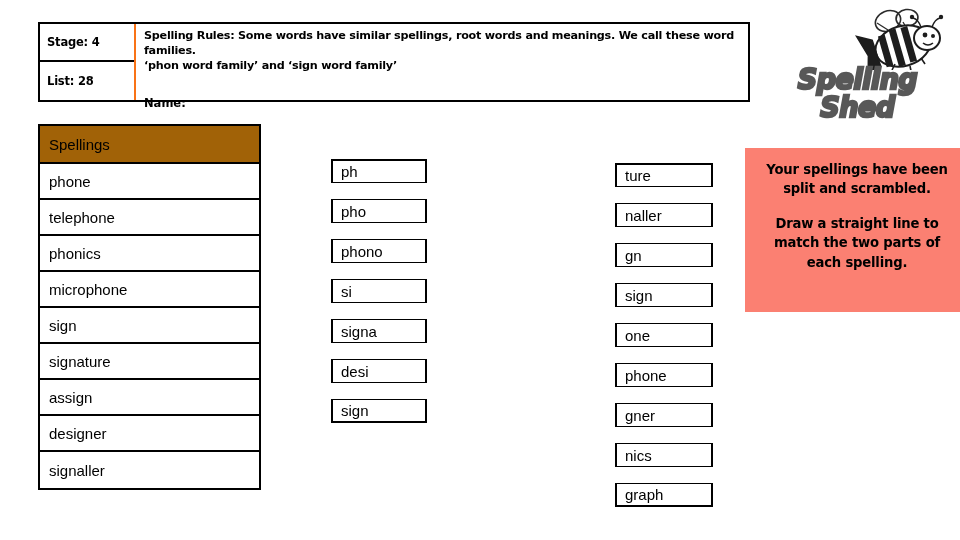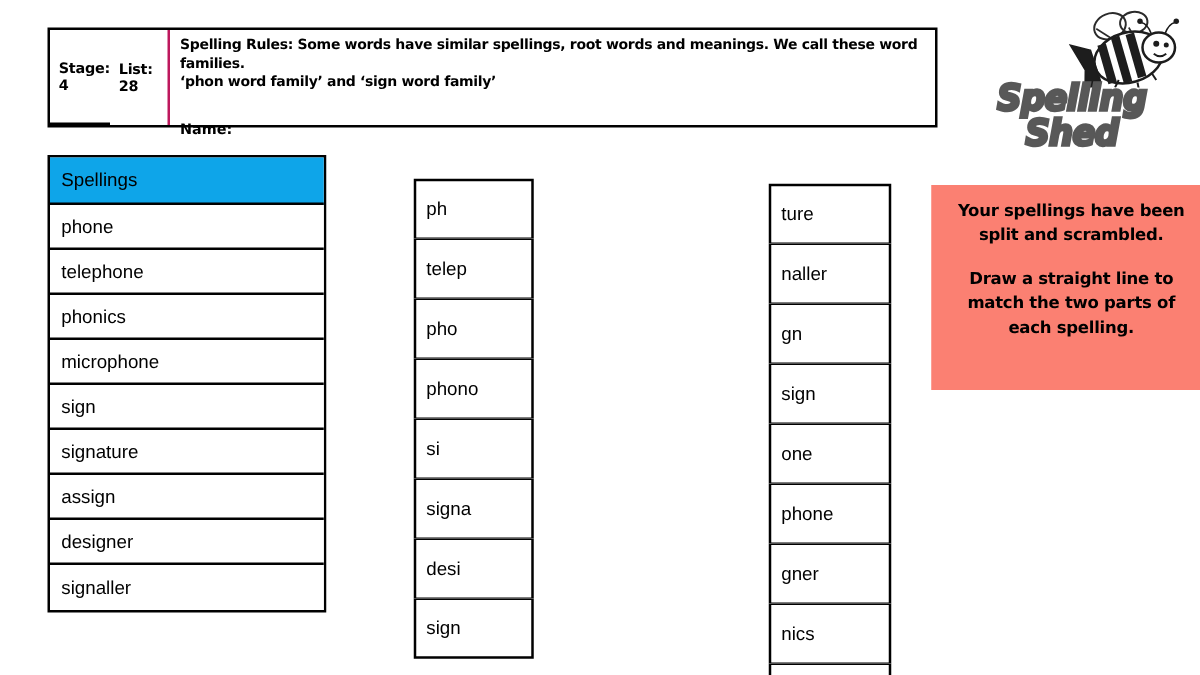--- a/index.html
+++ b/index.html
@@ -30,10 +30,10 @@
   #header-left-col {
     width: 96px;
     flex: 0 0 96px;
-    border-right: 2px solid #be185d;
-    box-sizing: border-box;
-    display: flex;
-    flex-direction: row;
+    border-right: 2px solid #f97316;
+    box-sizing: border-box;
+    display: flex;
+    flex-direction: column;
   }
   .hdr-cell {
     flex: 1 1 50%;

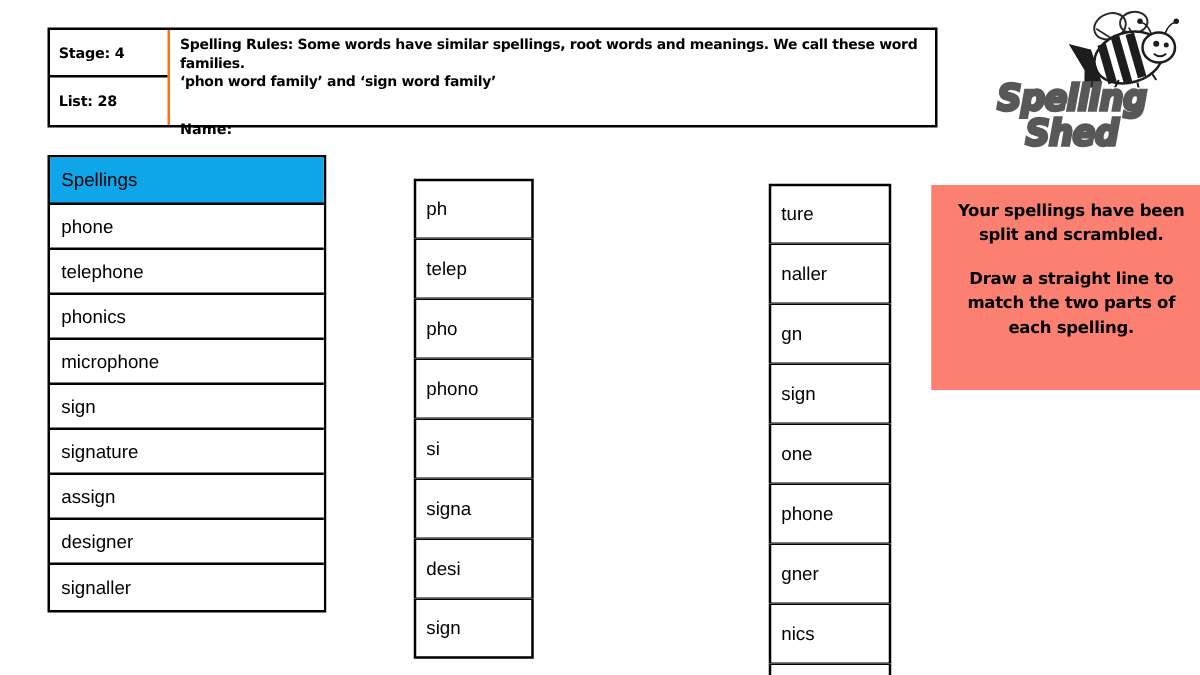--- a/index.html
+++ b/index.html
@@ -114,7 +114,7 @@
   #spellings-header {
     height: 38px;
     box-sizing: border-box;
-    background: #0ea5e9;
+    background: #a16207;
     border-bottom: 2px solid #000;
     display: flex;
     align-items: center;

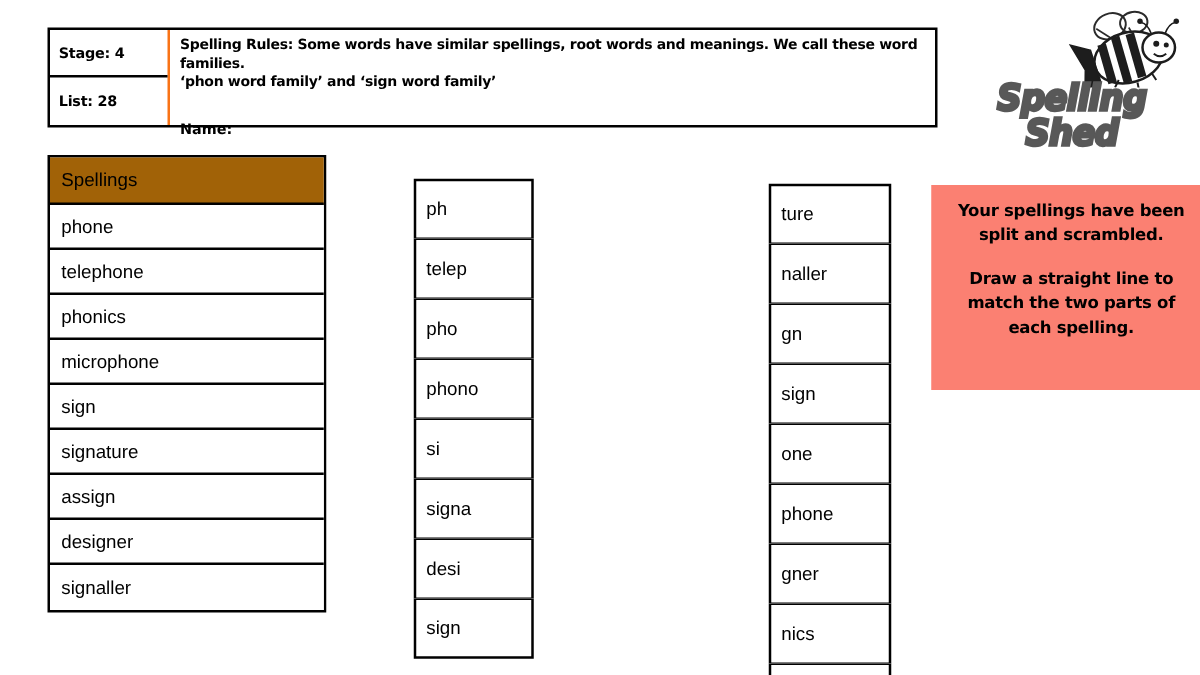--- a/index.html
+++ b/index.html
@@ -149,7 +149,7 @@
     width: 98px;
   }
   .scramble-cell {
-    height: 48px;
+    height: 24px;
     box-sizing: border-box;
     border: 2px solid #000;
     border-bottom-width: 1px;
@@ -159,6 +159,7 @@
     padding-left: 8px;
     font-size: 15px;
     background: #ffffff;
+    margin-top: 16px;
   }
   .scramble-cell:first-child { border-top-width: 2px; }
   .scramble-cell:last-child { border-bottom-width: 2px; }

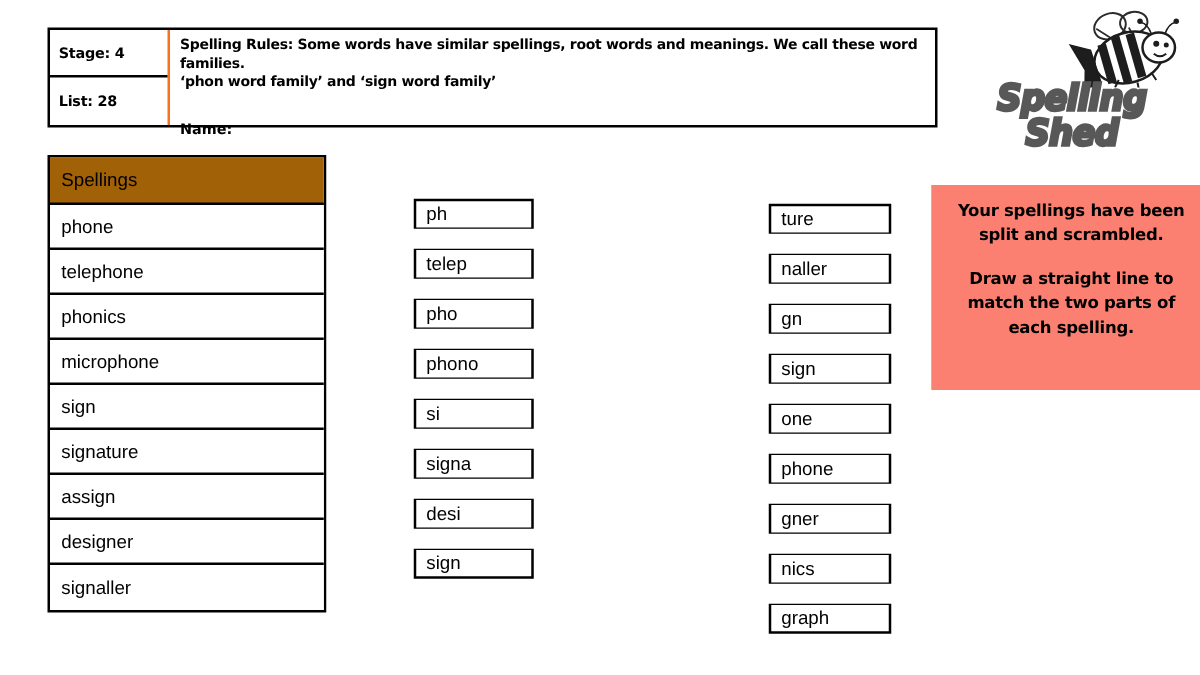--- a/index.html
+++ b/index.html
@@ -247,7 +247,6 @@
 
 <div class="scramble-col" id="scramble-col-left">
   <div class="scramble-cell">ph</div>
-  <div class="scramble-cell">telep</div>
   <div class="scramble-cell">pho</div>
   <div class="scramble-cell">phono</div>
   <div class="scramble-cell">si</div>

